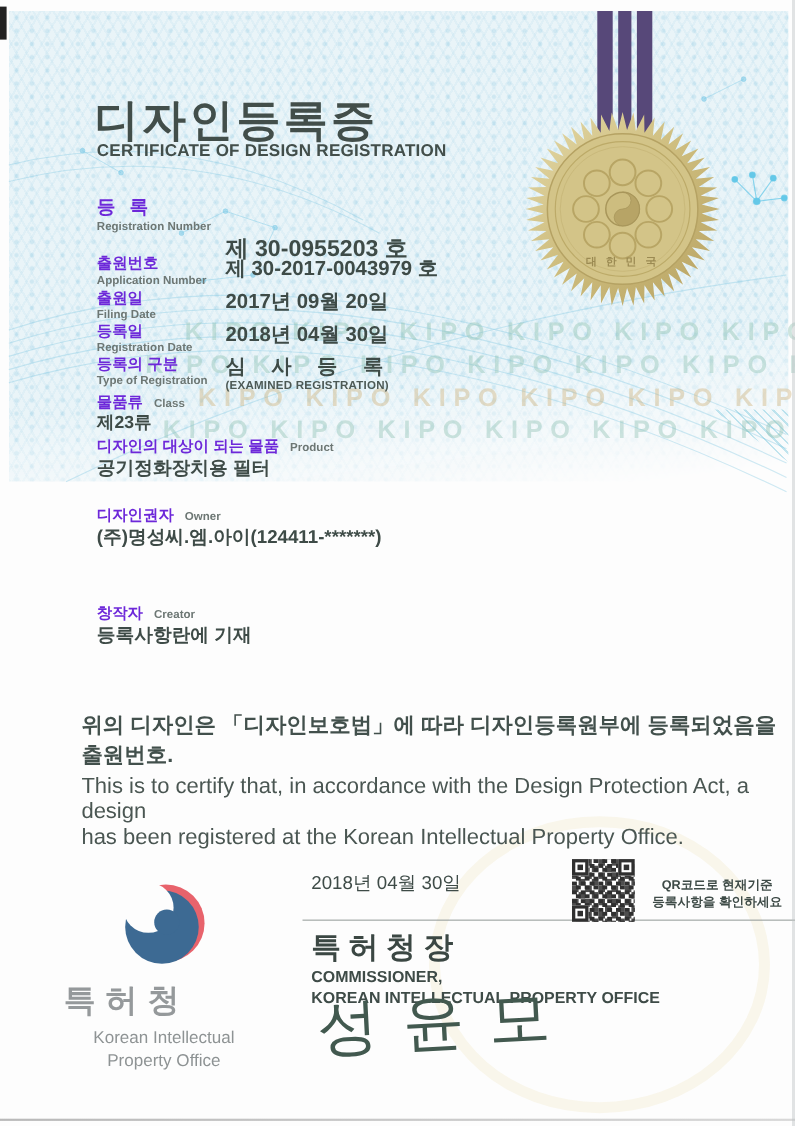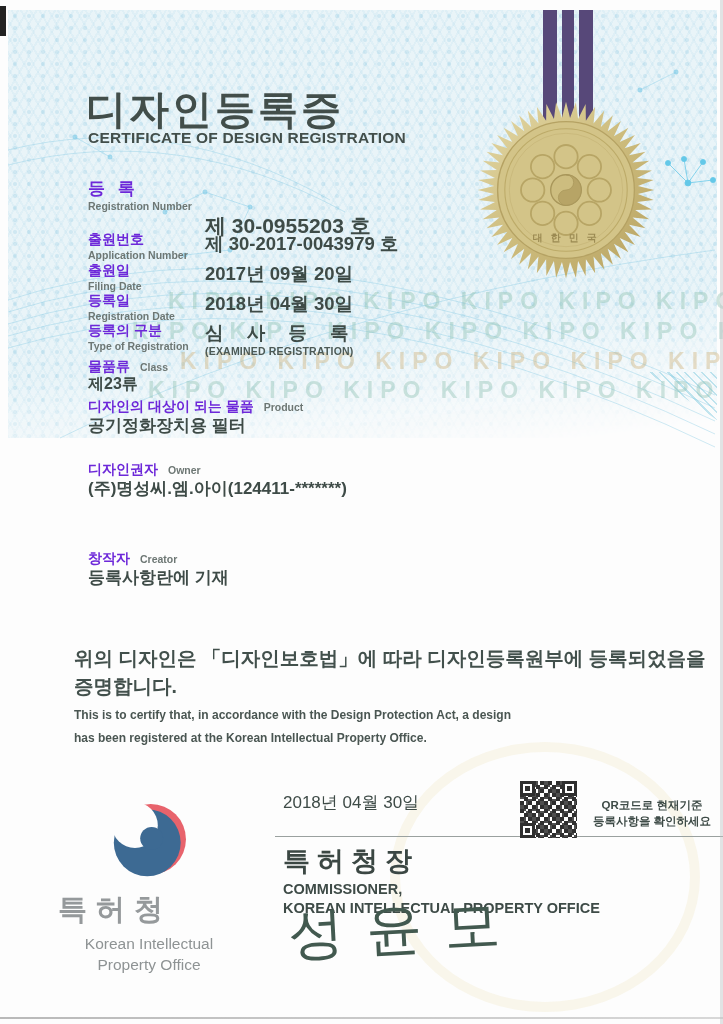--- a/index.html
+++ b/index.html
@@ -226,7 +226,7 @@
   <div class="abs bold-val" style="left:88px;top:566px;">등록사항란에 기재</div>
 
   <div class="abs stmt-ko" style="top:645px;">위의 디자인은 「디자인보호법」에 따라 디자인등록원부에 등록되었음을</div>
-  <div class="abs stmt-ko" style="top:673px;">증명합니다.</div>
+  <div class="abs stmt-ko" style="top:673px;">출원번호.</div>
   <div class="abs stmt-en" style="top:704px;">
     <div>This is to certify that, in accordance with the Design Protection Act, a design</div>
     <div>has been registered at the Korean Intellectual Property Office.</div>

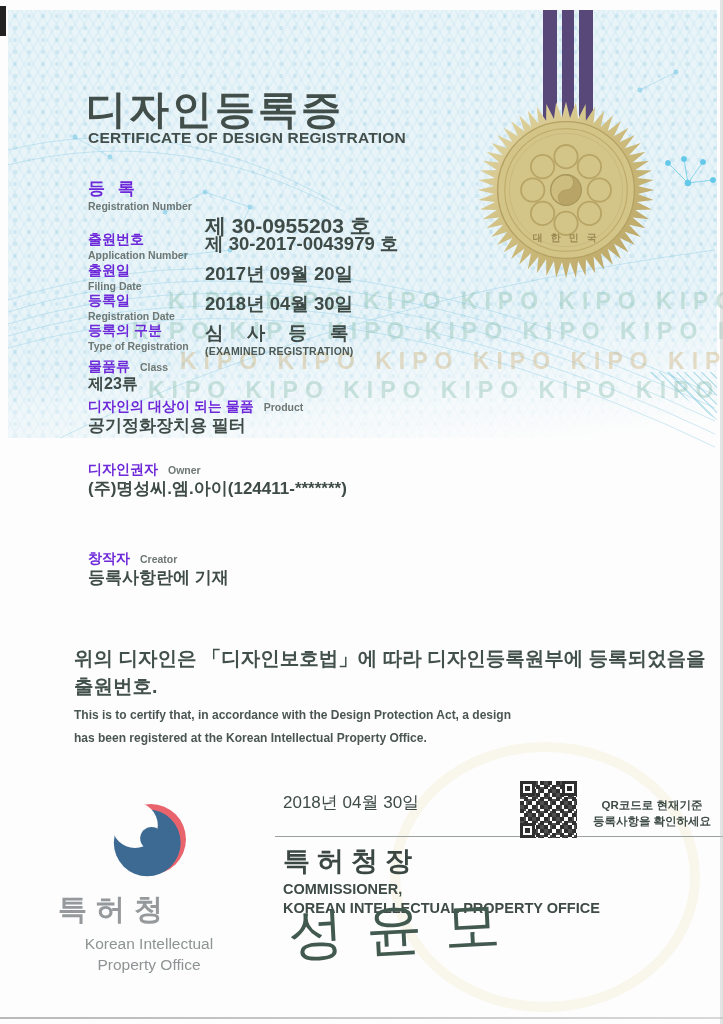--- a/index.html
+++ b/index.html
@@ -51,7 +51,7 @@
   .bold-val{font-weight:bold;color:#3e4b47;font-size:17px;}
 
   .stmt-ko{left:74px;font-size:19.5px;font-weight:bold;color:#42504c;}
-  .stmt-en{left:74px;font-size:12px;font-weight:bold;color:#4a5652;line-height:23px;}
+  .stmt-en{left:74px;font-size:20px;font-weight:normal;color:#4a5652;line-height:23px;}
 
   .date-line{left:283px;top:791px;font-size:17px;color:#3e4b47;}
   .divider{left:275px;top:836px;width:448px;height:1px;background:#9aa19f;}

